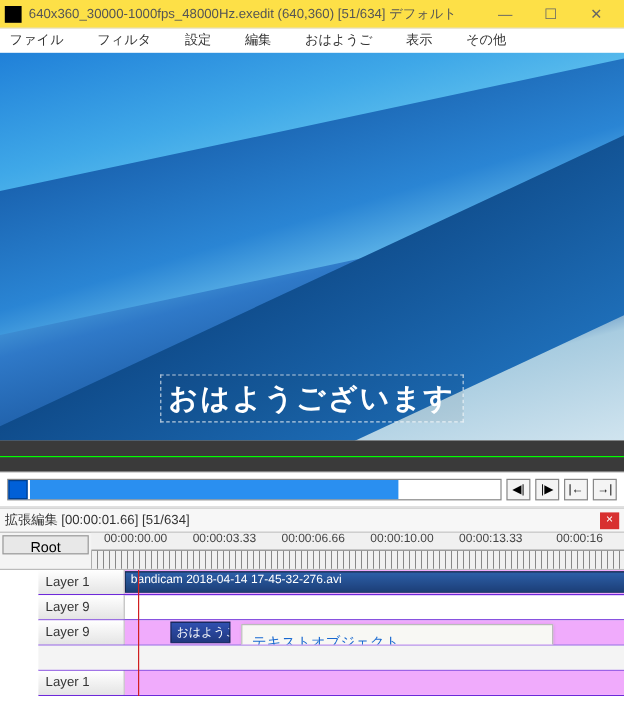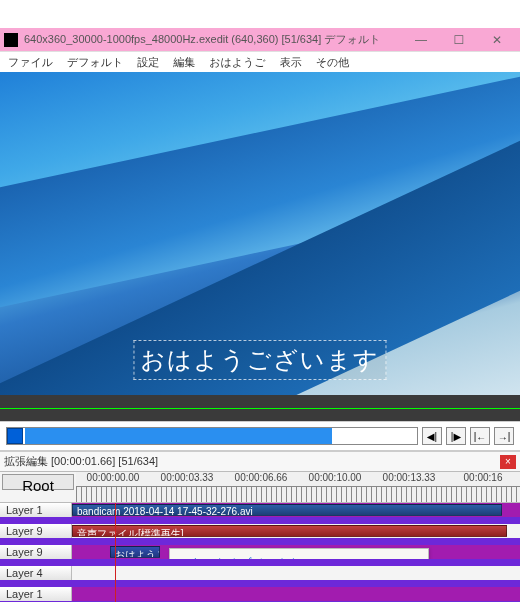--- a/index.html
+++ b/index.html
@@ -5,7 +5,7 @@
 * { margin: 0; padding: 0; box-sizing: border-box; font-family: "MS Gothic", "Meiryo", sans-serif; }
 body { background: #fff; width: 520px; height: 602px; overflow: hidden; font-size: 11px; }
 
-.titlebar { height: 24px; background: #f9a8d4; display: flex; align-items: center; padding: 0 4px; border-bottom: 1px solid #e0e0e0; margin-top: 28px; }
+.titlebar { height: 24px; background: #fde047; display: flex; align-items: center; padding: 0 4px; border-bottom: 1px solid #e0e0e0; }
 .titlebar .icon { width: 14px; height: 14px; background: #000; margin-right: 6px; }
 .titlebar .title { flex: 1; color: #555; font-size: 11px; white-space: nowrap; overflow: hidden; }
 .titlebar .winbtn { width: 38px; height: 24px; display: flex; align-items: center; justify-content: center; color: #666; font-size: 12px; cursor: pointer; }

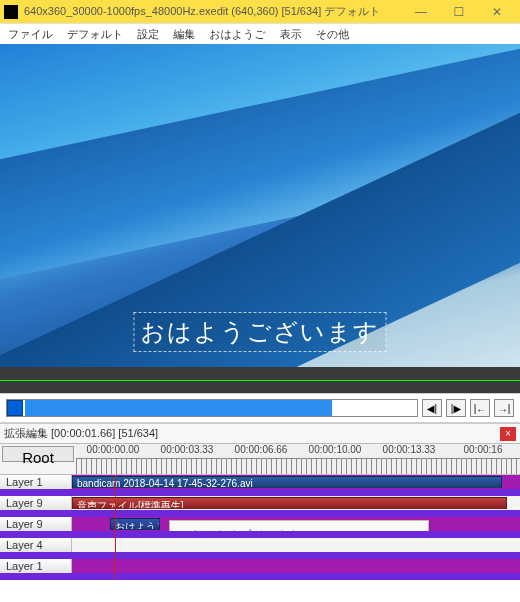--- a/index.html
+++ b/index.html
@@ -10,7 +10,7 @@
 .titlebar .title { flex: 1; color: #555; font-size: 11px; white-space: nowrap; overflow: hidden; }
 .titlebar .winbtn { width: 38px; height: 24px; display: flex; align-items: center; justify-content: center; color: #666; font-size: 12px; cursor: pointer; }
 
-.menubar { height: 20px; background: #fff; display: flex; align-items: flex-end; padding: 2px 8px; gap: 14px; }
+.menubar { height: 20px; background: #fff; display: flex; align-items: flex-start; padding: 2px 8px; gap: 28px; }
 .menubar .item { color: #333; font-size: 11px; cursor: pointer; }
 
 .preview { height: 323px; background: linear-gradient(165deg, #2080d8 0%, #3fa8e8 22%, #66c6ef 38%, #2f79c8 55%, #1f5fa8 70%, #a8cce0 80%, #d0e4ef 100%); position: relative; overflow: hidden; }

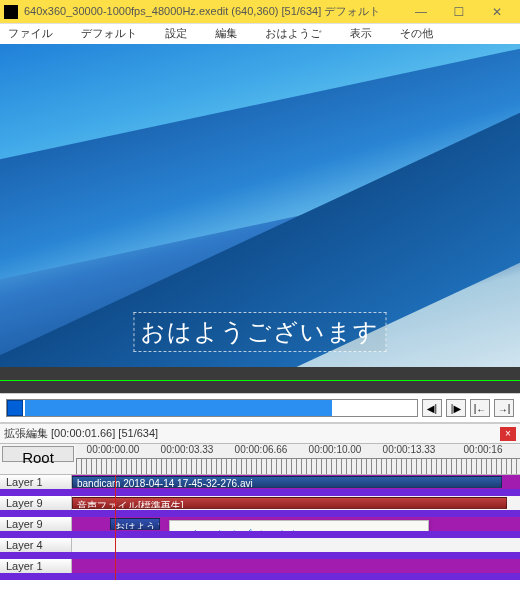--- a/index.html
+++ b/index.html
@@ -69,7 +69,7 @@
 
 <div class="menubar">
   <span class="item">ファイル</span>
-  <span class="item">デフォルト</span>
+  <span class="item">フィルタ</span>
   <span class="item">設定</span>
   <span class="item">編集</span>
   <span class="item">おはようご</span>

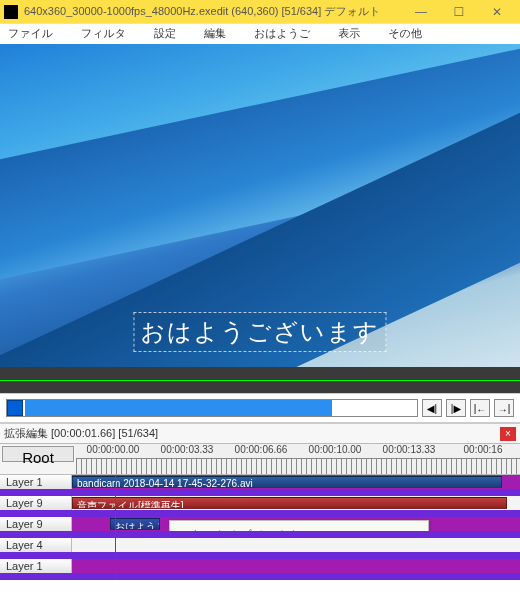--- a/index.html
+++ b/index.html
@@ -16,7 +16,7 @@
 .preview { height: 323px; background: linear-gradient(165deg, #2080d8 0%, #3fa8e8 22%, #66c6ef 38%, #2f79c8 55%, #1f5fa8 70%, #a8cce0 80%, #d0e4ef 100%); position: relative; overflow: hidden; }
 .preview::before { content:""; position:absolute; left:-30px; right:-30px; top:60px; height:120px; background:linear-gradient(175deg,#1a63b0 0%,#2a85d4 60%,#6fc4ef 100%); transform: skewY(-12deg); }
 .preview::after { content:""; position:absolute; left:-30px; right:-30px; top:190px; height:150px; background:linear-gradient(175deg,#0f4b8a,#1e6eb8); transform: skewY(-25deg); }
-.overlay-text { position: absolute; left: 50%; transform: translateX(-50%); bottom: 15px; color: #fff; font-size: 24px; font-weight: normal; letter-spacing: 2px; border: 1px dashed rgba(255,255,255,0.7); padding: 3px 6px; z-index: 5; background: rgba(0,0,0,0.05); }
+.overlay-text { position: absolute; left: 50%; transform: translateX(-50%); bottom: 15px; color: #fff; font-size: 24px; font-weight: bold; letter-spacing: 2px; border: 1px dashed rgba(255,255,255,0.7); padding: 3px 6px; z-index: 5; background: rgba(0,0,0,0.05); }
 
 .gutter { height: 26px; background: #3a3a3a; position: relative; }
 .gutter::after { content:""; position:absolute; left:0; right:0; top:50%; height:1px; background:#0f0; }

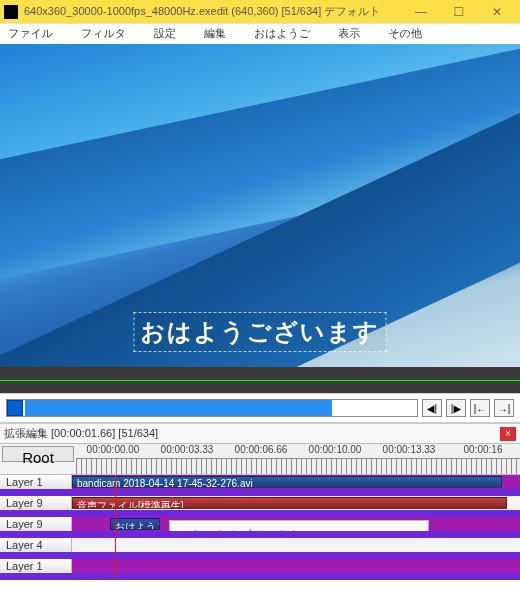--- a/index.html
+++ b/index.html
@@ -32,7 +32,7 @@
 .timeline-header .closebtn { width: 16px; height: 14px; background: #d83030; color: #fff; font-size: 10px; display: flex; align-items: center; justify-content: center; cursor: pointer; }
 
 .ruler-row { height: 32px; display: flex; border-top:1px solid #bbb; border-bottom:1px solid #bbb; background:#f4f4f4; }
-.rootcell { width: 72px; display: flex; align-items: flex-start; justify-content: center; border-right: 1px solid #bbb; font-size: 15px; padding-top:2px; background:#e8e8e8; border:1px solid #999; margin:2px; height:16px; }
+.rootcell { width: 72px; display: flex; align-items: flex-start; justify-content: center; border-right: 1px solid #bbb; font-size: 12px; padding-top:2px; background:#e8e8e8; border:1px solid #999; margin:2px; height:16px; }
 .ruler { flex: 1; position: relative; background:#f0f0f0; overflow:hidden; }
 .ruler .ticks { position:absolute; top:14px; left:0; right:0; height:18px;
   background: repeating-linear-gradient(to right,#888 0,#888 1px,transparent 1px,transparent 5px);

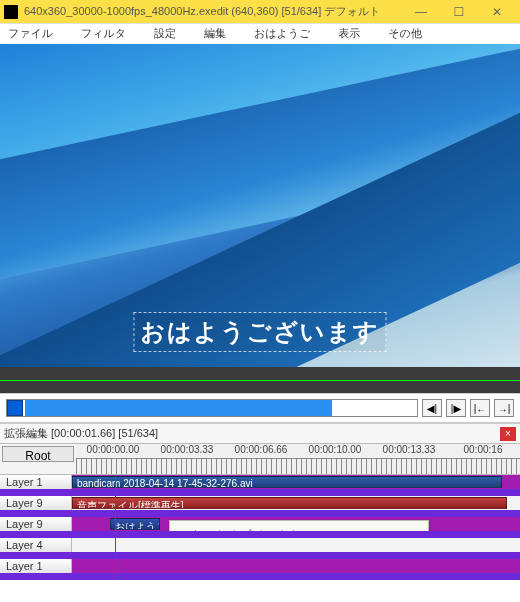--- a/index.html
+++ b/index.html
@@ -40,7 +40,7 @@
 .ruler .ticktimes { position:absolute; top:0; left:0; right:0; height:14px; display:flex; font-size:10px; color:#444; }
 .ruler .ticktimes span { width: 90px; text-align:center; overflow:hidden; white-space:nowrap; }
 
-.layer-row { height: 21px; display: flex; border-bottom: 7px solid #6d28d9; }
+.layer-row { height: 21px; display: flex; border-bottom: 1px solid #6d28d9; margin-left: 32px; }
 .layer-label { width: 72px; font-size: 11px; color: #333; display: flex; align-items: center; padding-left: 6px; background: linear-gradient(#fff,#e4e4e4); border-right: 1px solid #bbb; cursor: pointer; }
 .layer-track { flex: 1; background: #a21caf; position: relative; overflow: hidden; }
 .layer-row:nth-child(odd) .layer-track { background:#f4f4f4; }

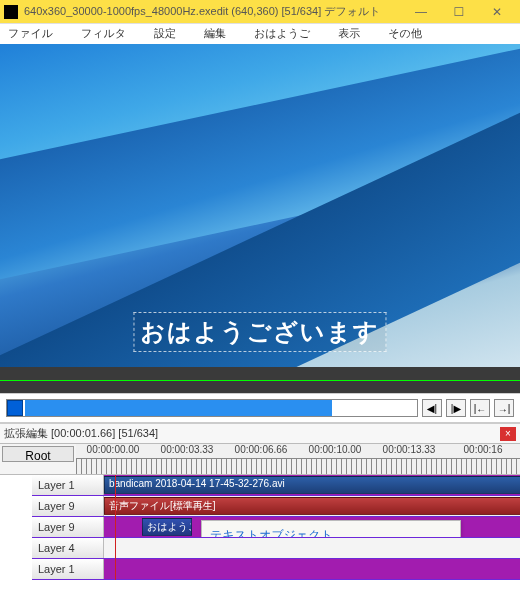--- a/index.html
+++ b/index.html
@@ -42,7 +42,7 @@
 
 .layer-row { height: 21px; display: flex; border-bottom: 1px solid #6d28d9; margin-left: 32px; }
 .layer-label { width: 72px; font-size: 11px; color: #333; display: flex; align-items: center; padding-left: 6px; background: linear-gradient(#fff,#e4e4e4); border-right: 1px solid #bbb; cursor: pointer; }
-.layer-track { flex: 1; background: #a21caf; position: relative; overflow: hidden; }
+.layer-track { flex: 1; background: #f0abfc; position: relative; overflow: hidden; }
 .layer-row:nth-child(odd) .layer-track { background:#f4f4f4; }
 
 .clip { position: absolute; top: 1px; bottom: 1px; border: 1px solid rgba(0,0,0,0.4); font-size: 10px; color: #fff; padding: 1px 4px; overflow: hidden; white-space: nowrap; }

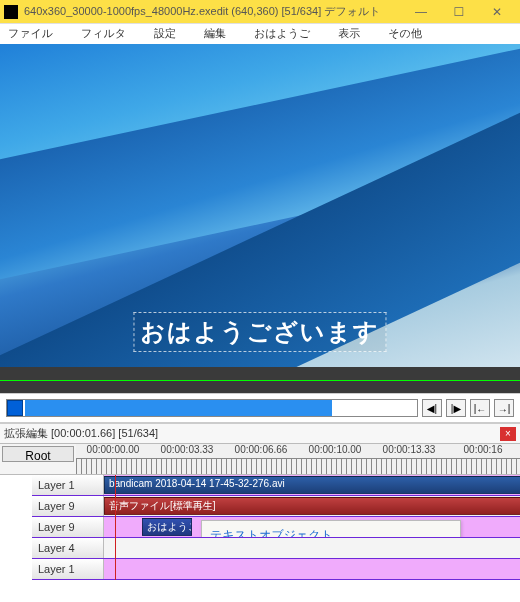--- a/index.html
+++ b/index.html
@@ -125,9 +125,6 @@
   </div>
   <div class="layer-row">
     <div class="layer-label">Layer 9</div>
-    <div class="layer-track">
-      <div class="clip audio">音声ファイル[標準再生]</div>
-    </div>
   </div>
   <div class="layer-row" style="position:relative">
     <div class="layer-label">Layer 9</div>

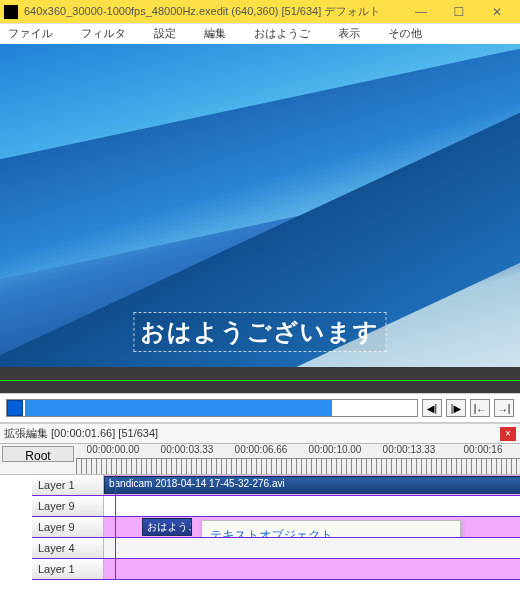--- a/index.html
+++ b/index.html
@@ -139,7 +139,6 @@
     </div>
   </div>
   <div class="layer-row">
-    <div class="layer-label">Layer 4</div>
     <div class="layer-track"></div>
   </div>
   <div class="layer-row">

